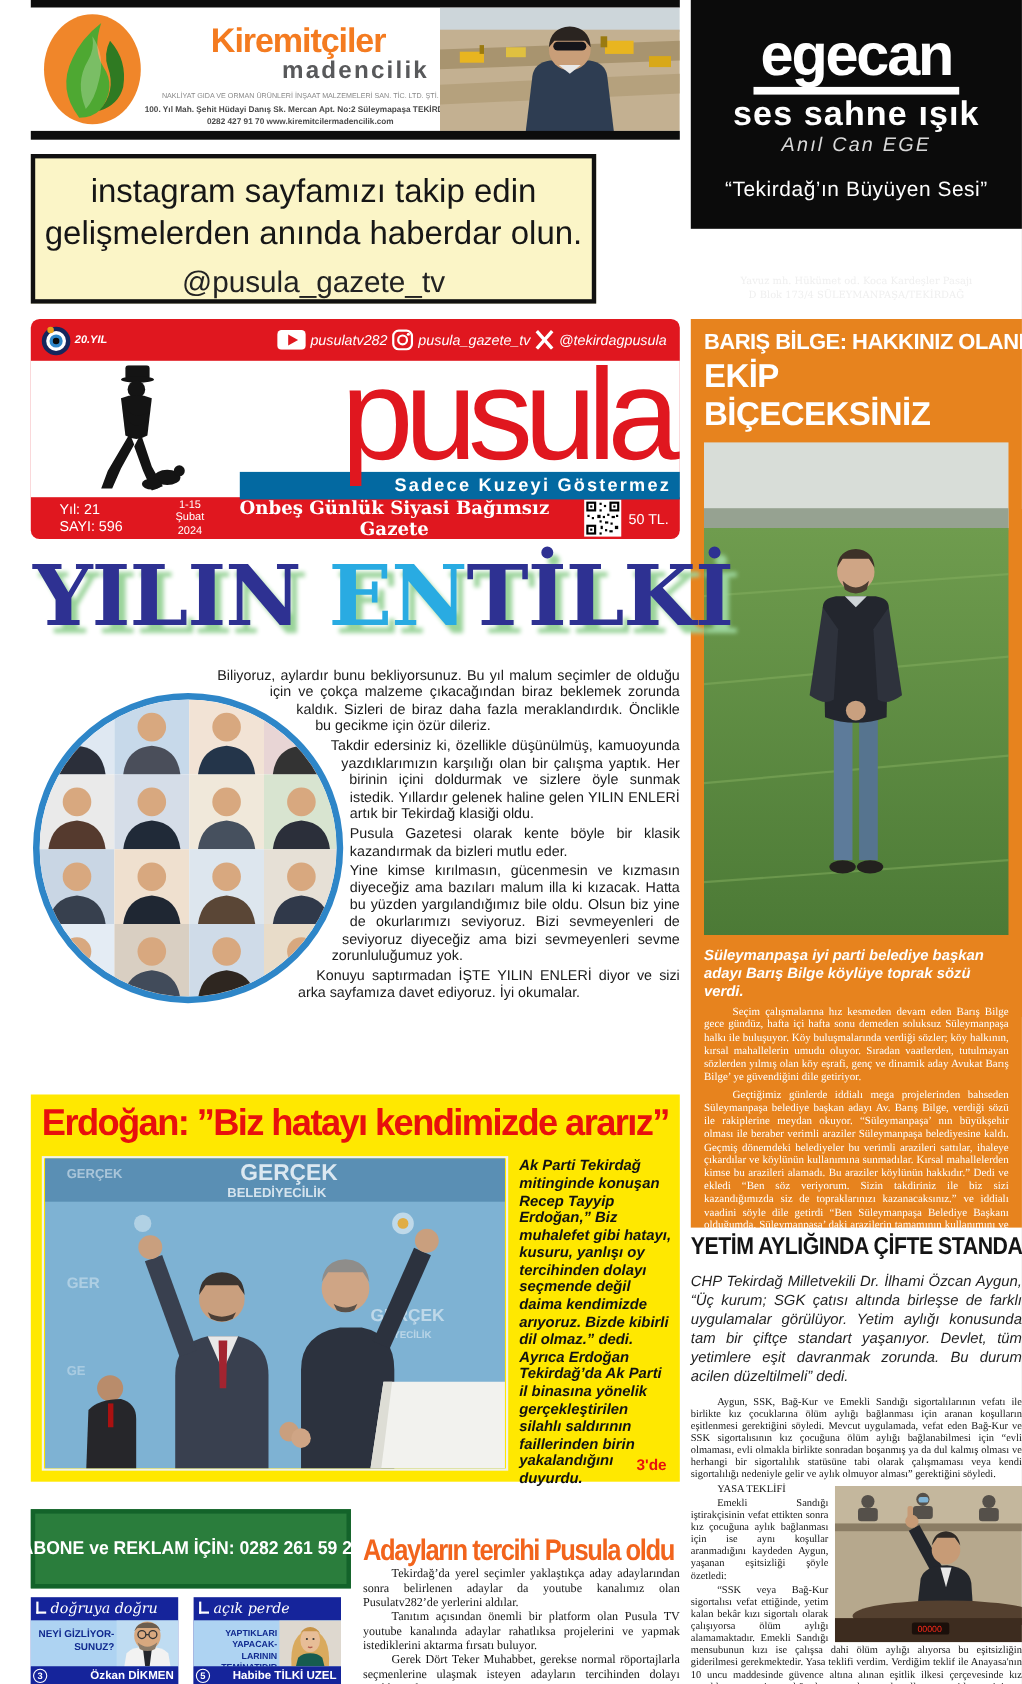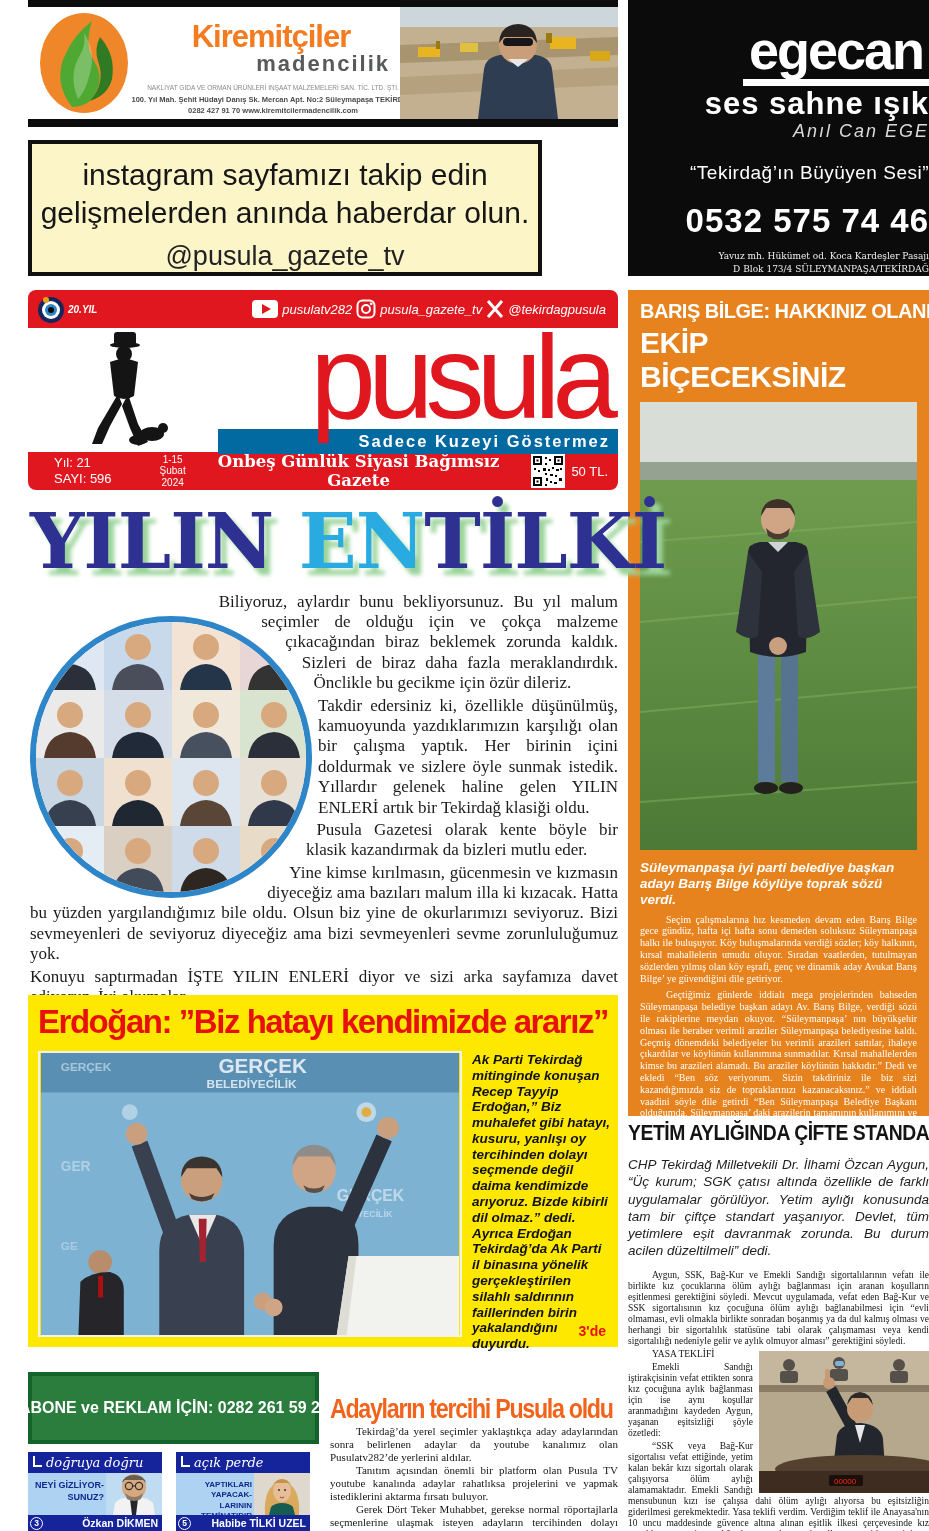--- a/index.html
+++ b/index.html
@@ -18,7 +18,7 @@
   .kir-l3{position:absolute;left:120px;top:99px;width:250px;font-size:7.5px;color:#4a4a4a;font-weight:bold;text-align:center;}
 
   
-  .ad-ege{left:628px;top:0;width:301px;height:276px;background:#0b0b0b;color:#fff;text-align:right;}
+  .ad-ege{left:628px;top:0;width:301px;height:208px;background:#0b0b0b;color:#fff;text-align:center;}
   .ege-brand{display:inline-block;margin-top:26px;font-size:54px;font-weight:bold;letter-spacing:-2px;line-height:.9;border-bottom:7px solid #fff;padding:0 6px 4px 6px;}
   .ege-l2{font-size:31px;font-weight:bold;letter-spacing:1px;line-height:1.05;margin-top:2px;}
   .ege-l3{font-size:18px;color:#d9d9d9;letter-spacing:2px;font-style:italic;margin-top:1px;}

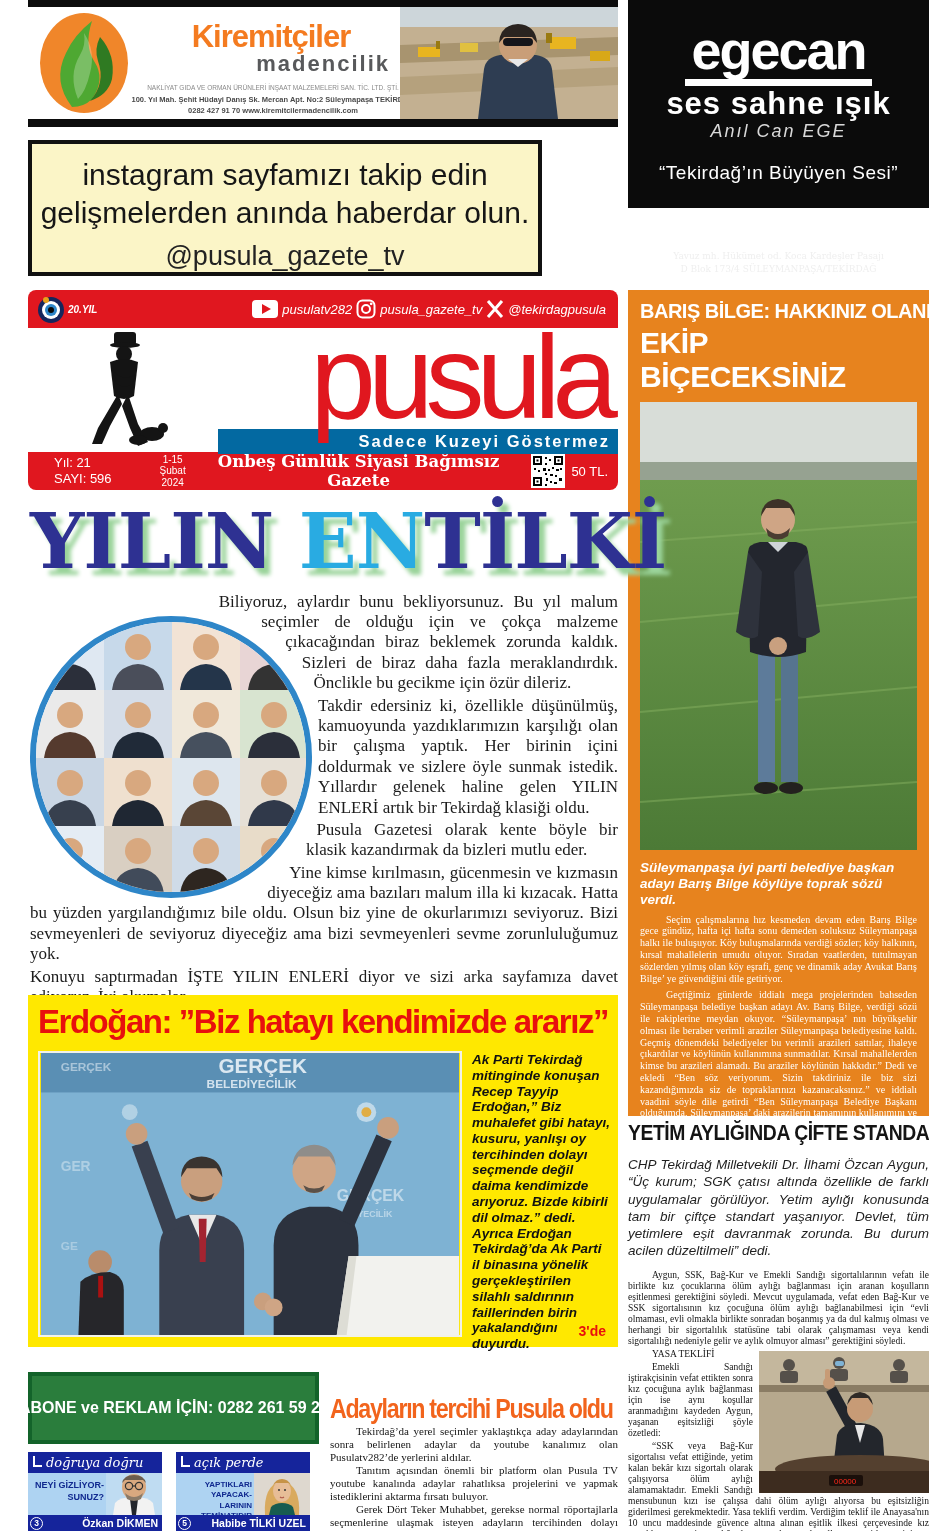--- a/index.html
+++ b/index.html
@@ -57,7 +57,7 @@
   .main-story{left:30px;top:500px;width:588px;height:495px;}
   .big-headline{font-family:"DejaVu Serif",serif;font-weight:bold;font-size:76px;letter-spacing:-1px;white-space:nowrap;line-height:1.1;text-shadow:6px 7px 4px #9bd49b;}
   .hl-navy{color:#2e3192;}  .hl-blue{color:#29abe2;}
-  .ms-body{margin-top:8px;font-size:17px;line-height:1.2;text-align:justify;color:#1b1b1b;font-family:Liberation Serif, serif;}
+  .ms-body{margin-top:22px;font-size:13px;line-height:1.2;text-align:justify;color:#1b1b1b;}
   .ms-body p{margin:0 0 2px 0;}
   .collage-wrap{float:left;width:282px;height:282px;margin:24px 6px 0 0;shape-outside:circle(52% at 50% 55%);}
   .collage{width:270px;height:270px;border-radius:50%;border:6px solid #2e86c8;overflow:hidden;background:#fff;}

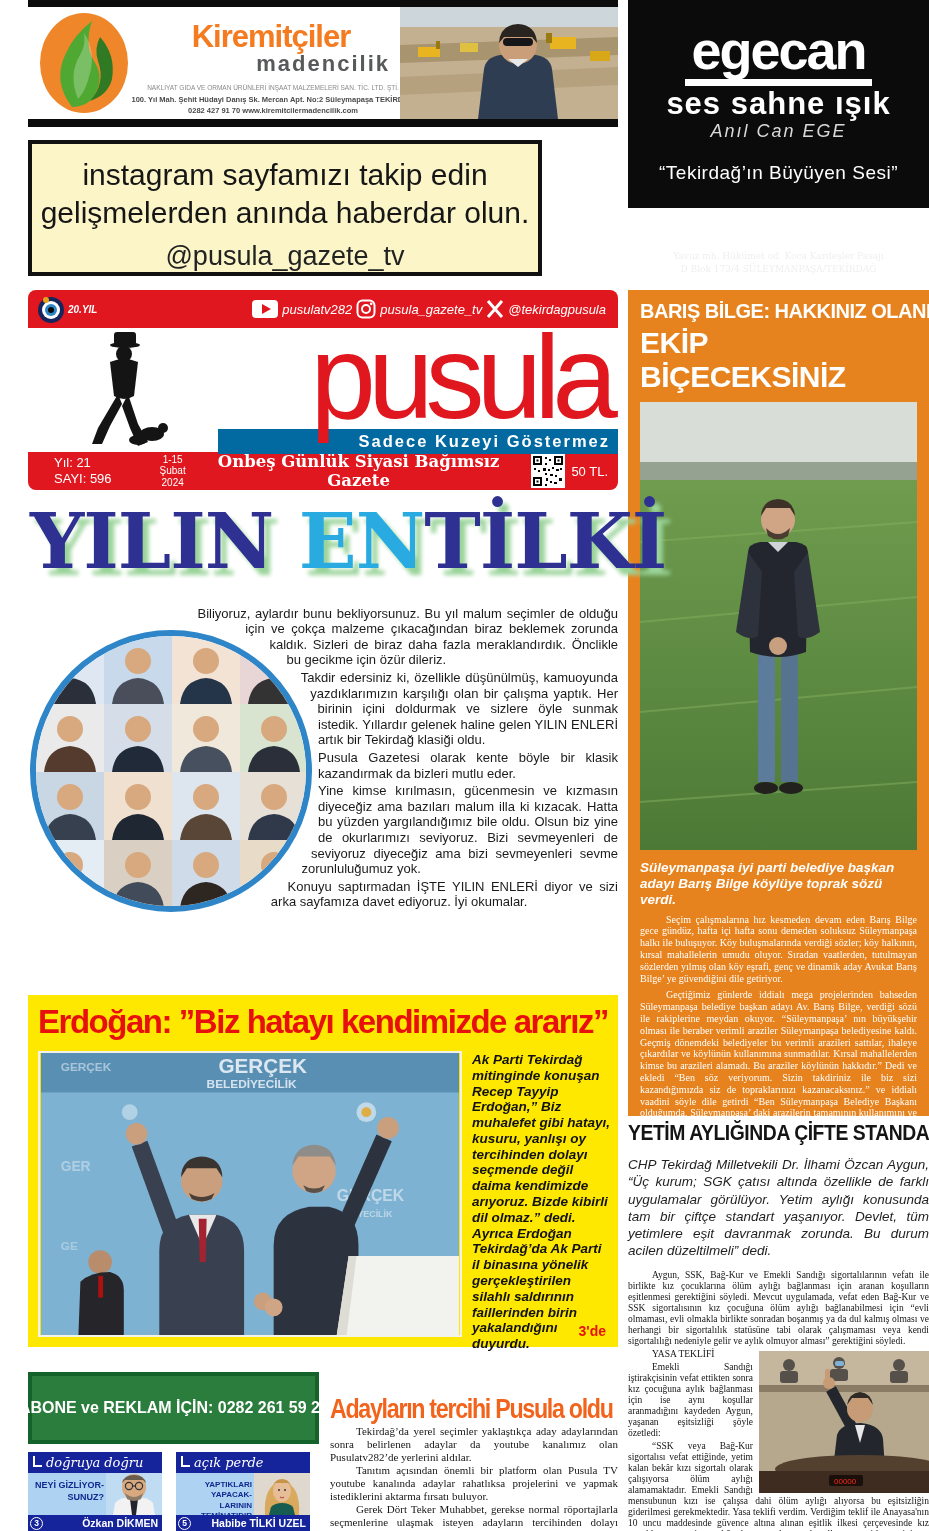--- a/index.html
+++ b/index.html
@@ -479,7 +479,7 @@
 
   <div class="abs yetim">
     <div class="yt-h">YETİM AYLIĞINDA ÇİFTE STANDART</div>
-    <div class="yt-lede">CHP Tekirdağ Milletvekili Dr. İlhami Özcan Aygun, “Üç kurum; SGK çatısı altında özellikle de farklı uygulamalar görülüyor. Yetim aylığı konusunda tam bir çiftçe standart yaşanıyor. Devlet, tüm yetimlere eşit davranmak zorunda. Bu durum acilen düzeltilmeli” dedi.</div>
+    <div class="yt-lede">CHP Tekirdağ Milletvekili Dr. İlhami Özcan Aygun, “Üç kurum; SGK çatısı altında birleşse de farklı uygulamalar görülüyor. Yetim aylığı konusunda tam bir çiftçe standart yaşanıyor. Devlet, tüm yetimlere eşit davranmak zorunda. Bu durum acilen düzeltilmeli” dedi.</div>
     <div class="yt-body">
       <p>Aygun, SSK, Bağ-Kur ve Emekli Sandığı sigortalılarının vefatı ile birlikte kız çocuklarına ölüm aylığı bağlanması için aranan koşulların eşitlenmesi gerektiğini söyledi. Mevcut uygulamada, vefat eden Bağ-Kur ve SSK sigortalısının kız çocuğuna ölüm aylığı bağlanabilmesi için “evli olmaması, evli olmakla birlikte sonradan boşanmış ya da dul kalmış olması ve herhangi bir sigortalılık statüsüne tabi olarak çalışmaması veya kendi sigortalılığı nedeniyle gelir ve aylık olmuyor alması” gerektiğini söyledi.</p>
       <svg class="yt-photo" viewBox="0 0 170 142">

